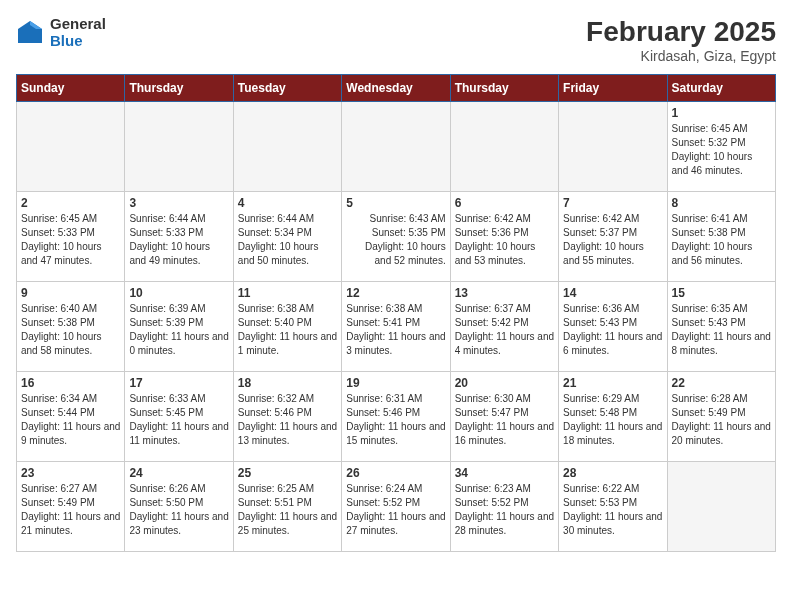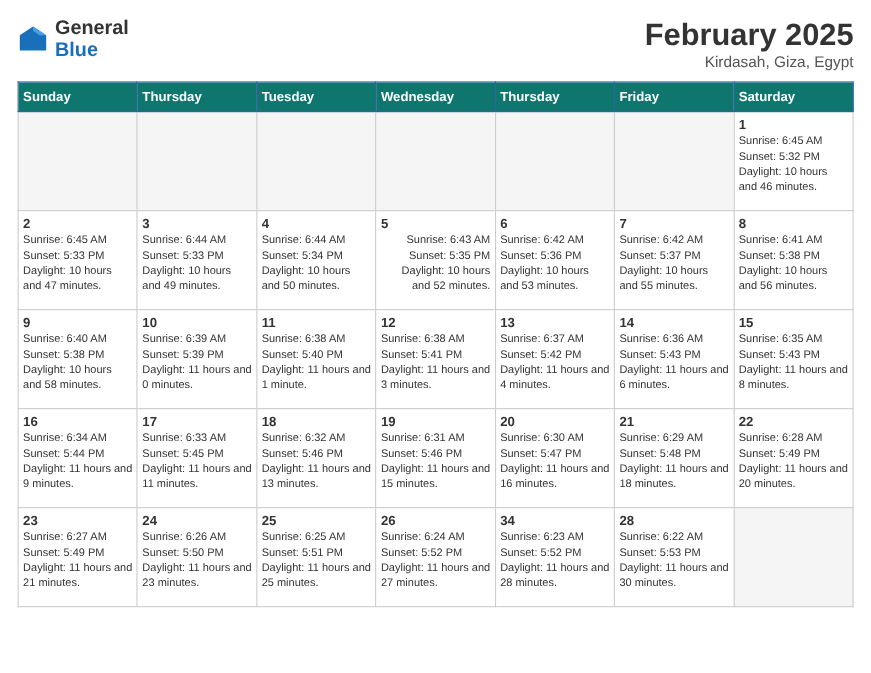--- a/index.html
+++ b/index.html
@@ -22,7 +22,7 @@
       gap: 6px;
     }
     .logo-text {
-      font-size: 18px;
+      font-size: 15px;
       font-weight: bold;
       line-height: 1.1;
     }

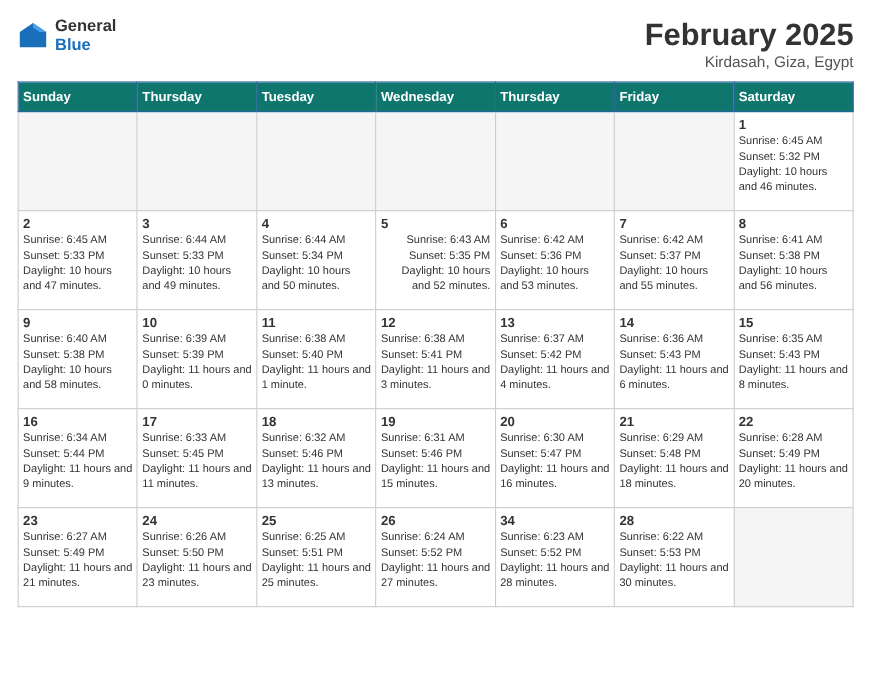--- a/index.html
+++ b/index.html
@@ -50,7 +50,7 @@
       font-size: 11px;
     }
     .calendar th {
-      background: #0f766e;
+      background: #7f1d1d;
       color: white;
       padding: 6px 4px;
       text-align: left;

